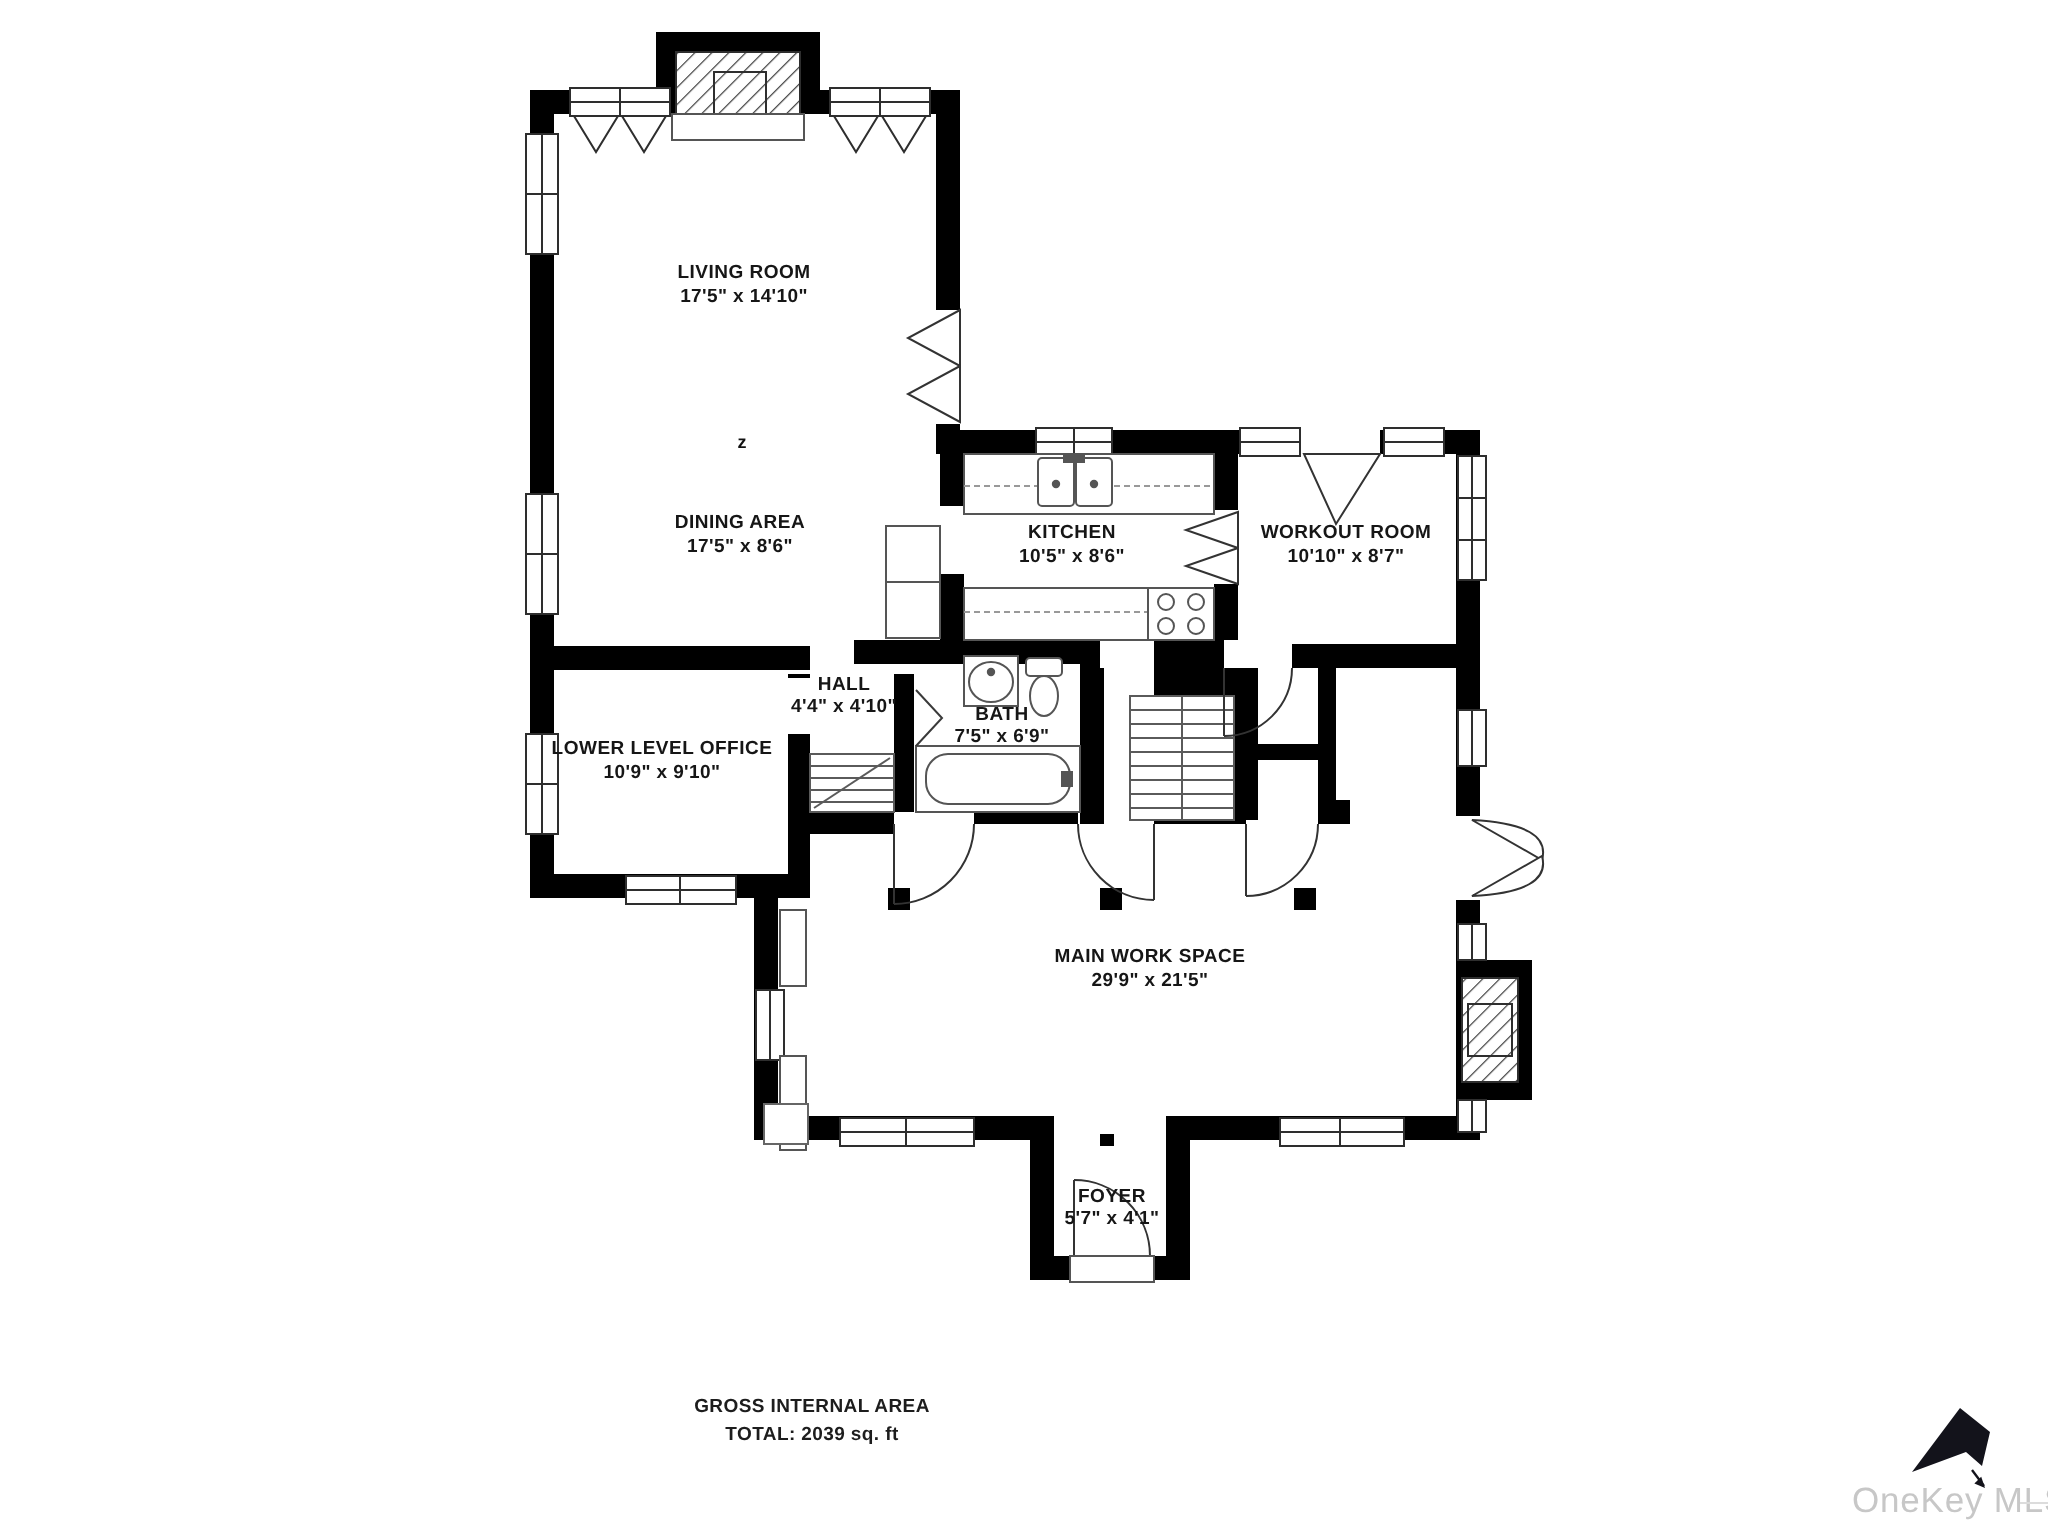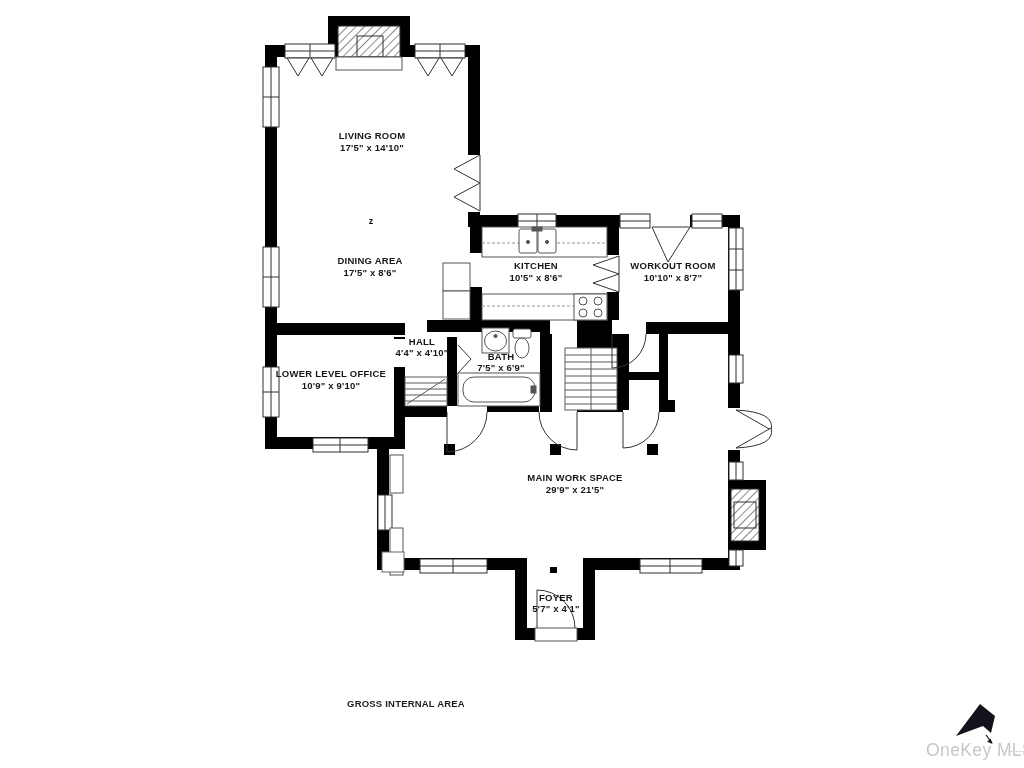--- a/index.html
+++ b/index.html
@@ -321,6 +321,7 @@
 
 <div class="footer">
   <div class="l1">GROSS INTERNAL AREA</div>
+  <div class="l3">TOTAL: 2039 sq. ft</div>
 </div>
 
 

